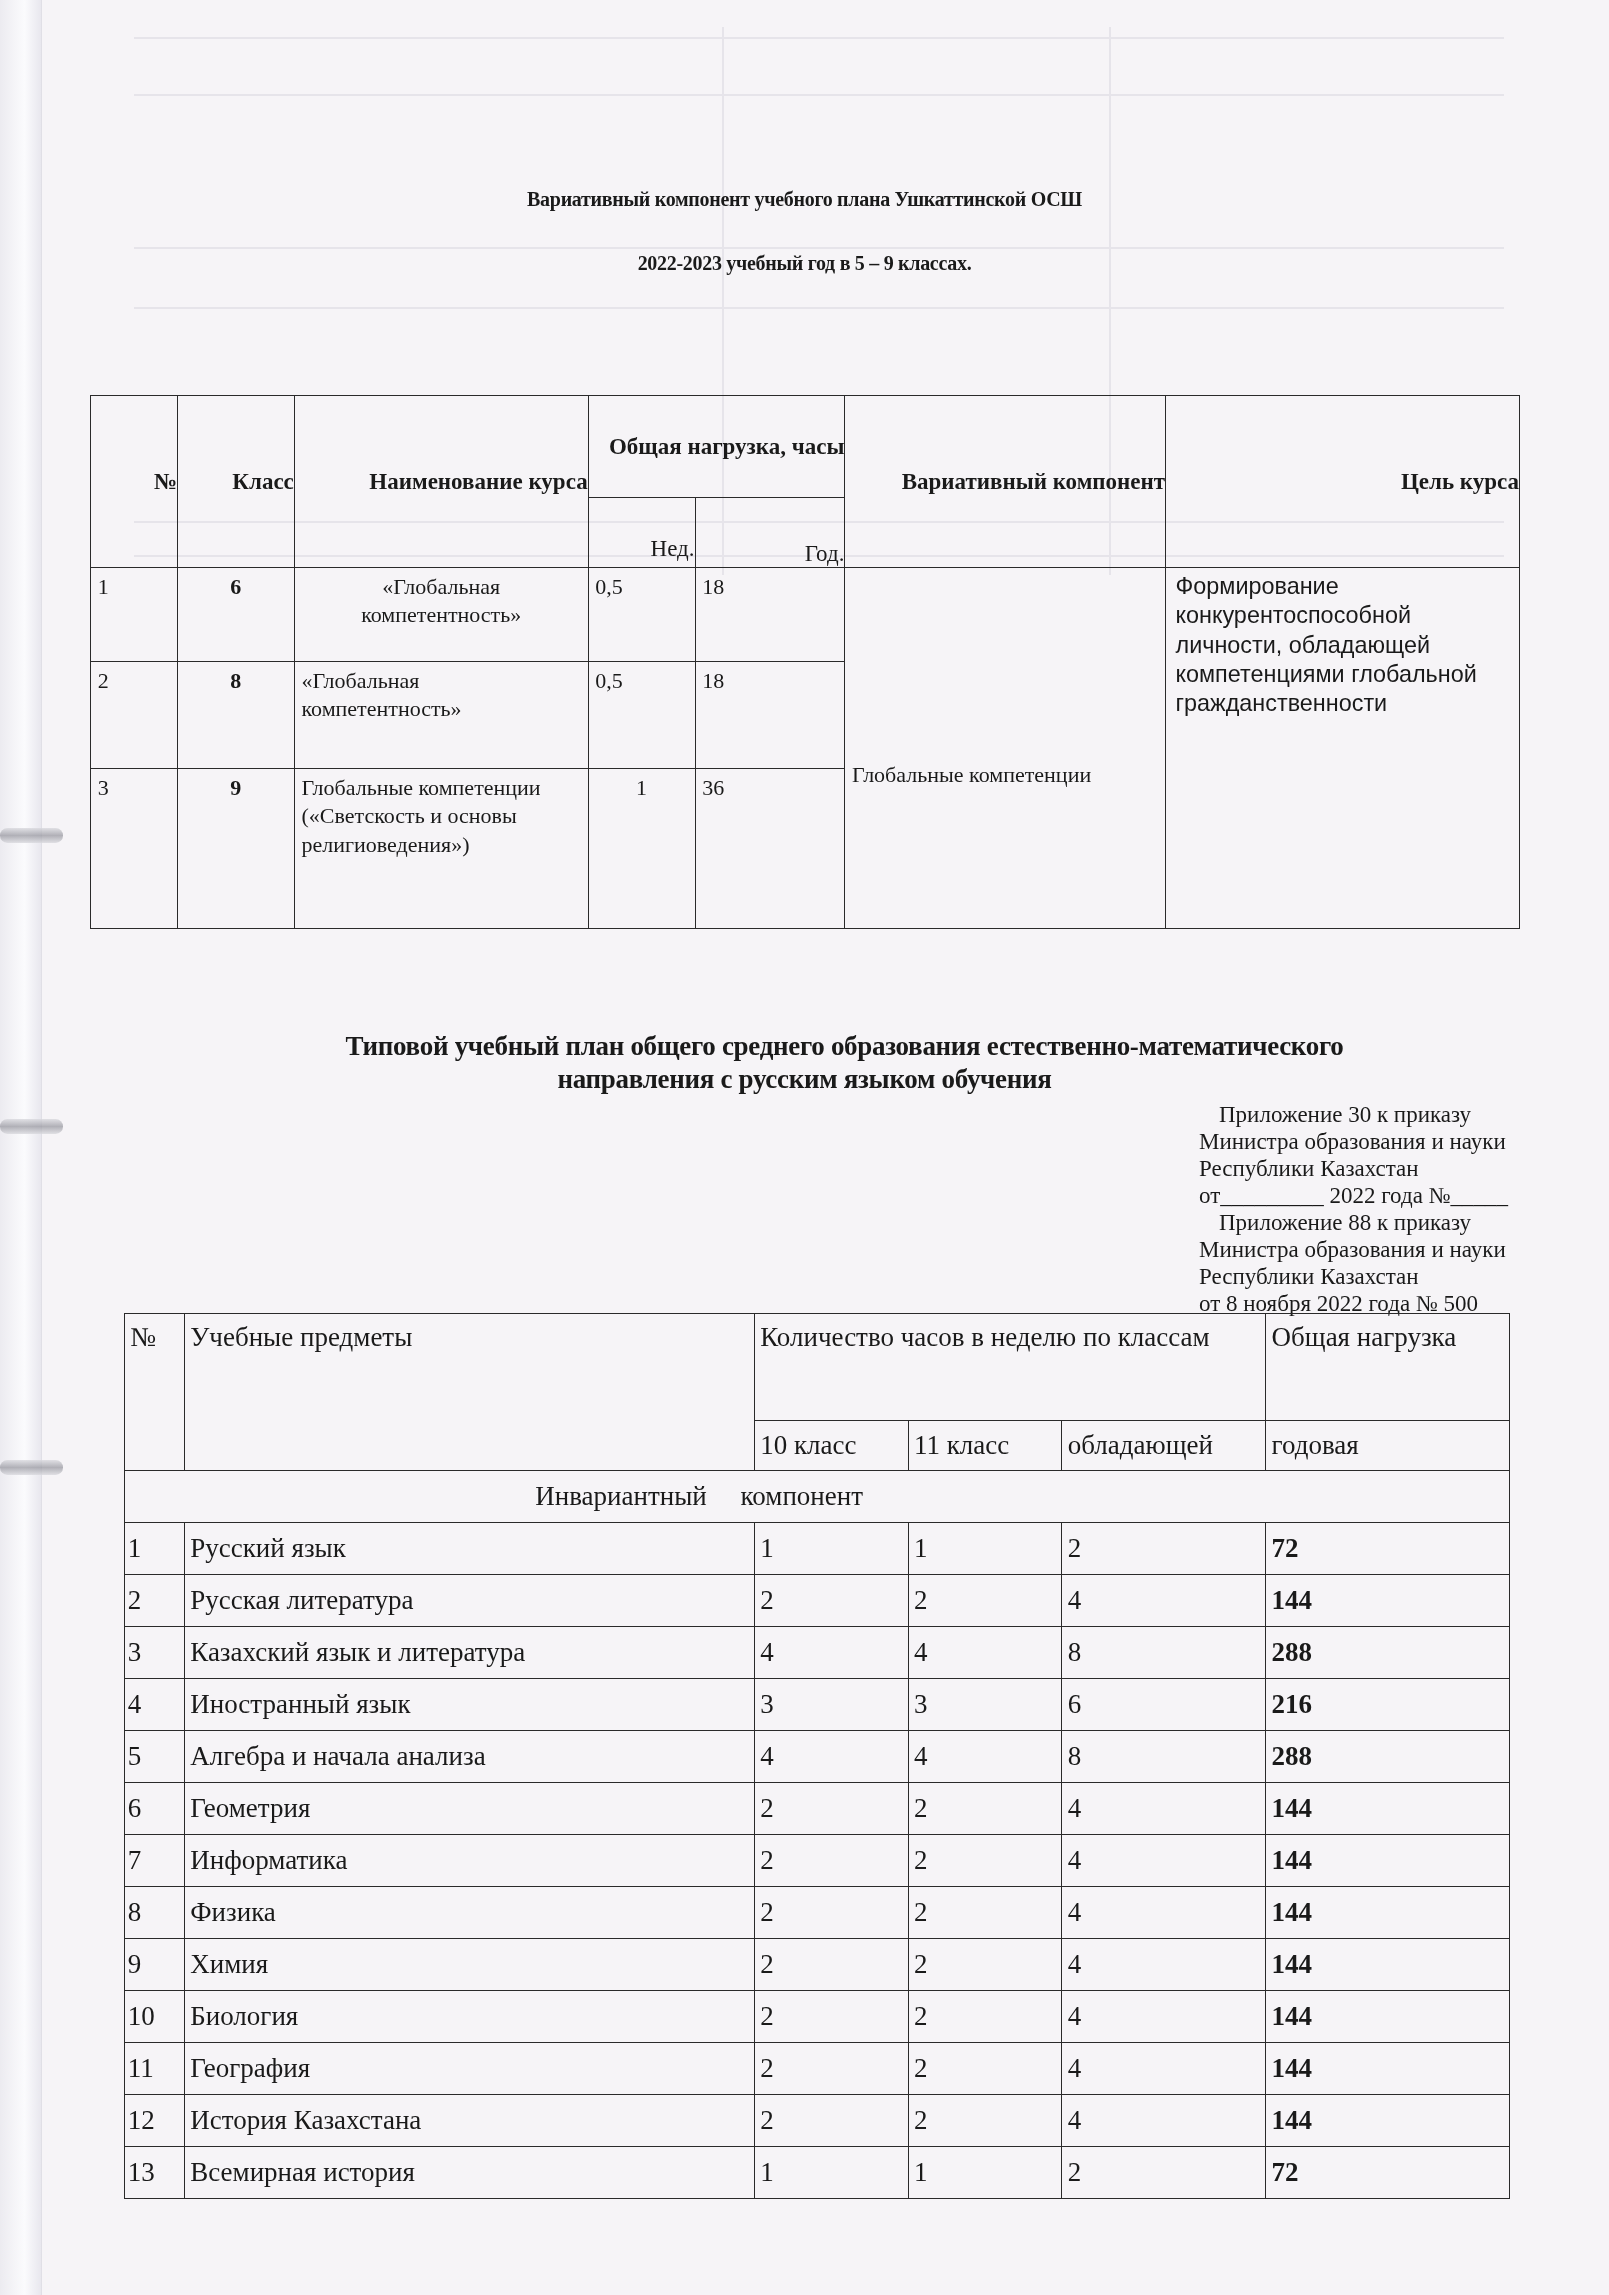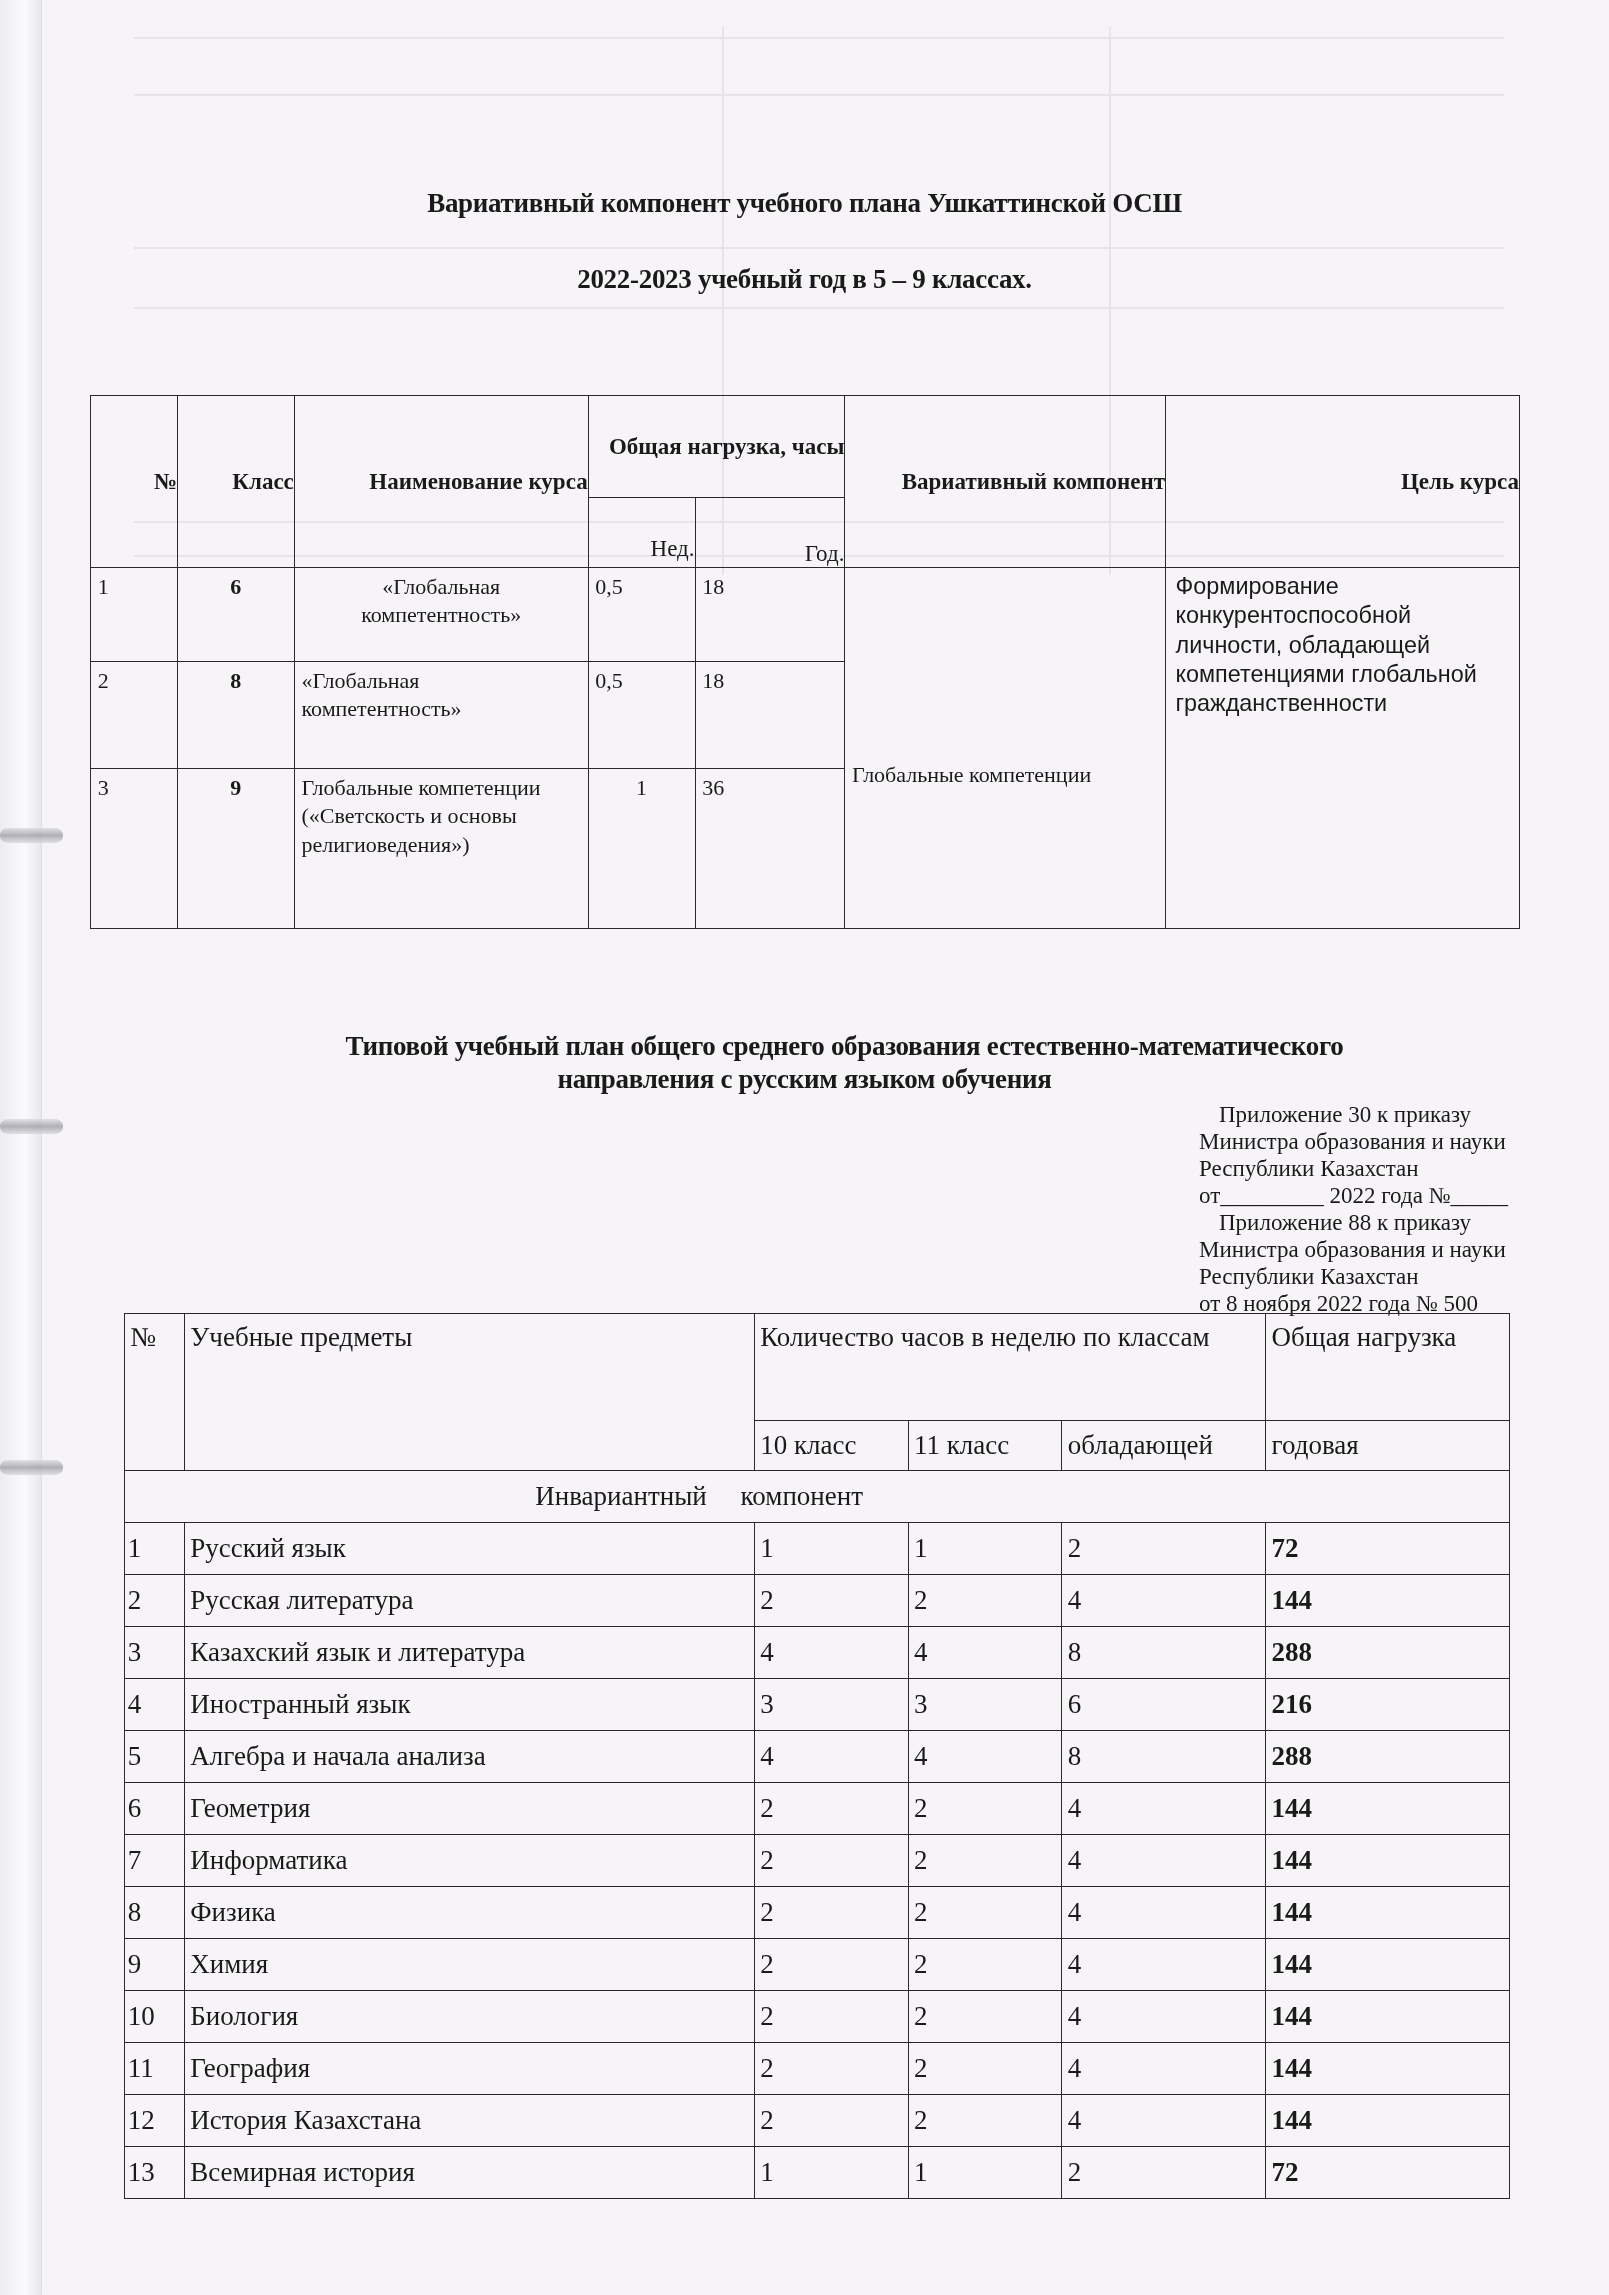--- a/index.html
+++ b/index.html
@@ -22,7 +22,7 @@
   .ghost-line { position:absolute; background:#e6e4ea; }
   .title {
     position: absolute; left: 0; width: 1609px; text-align: center;
-    font-weight: bold; font-size: 27px; letter-spacing: -0.3px;
+    font-weight: bold; font-size: 20px; letter-spacing: -0.3px;
   }
   table { position: absolute; border-collapse: collapse; }
   td, th { border: 1.7px solid #2a2a2a; vertical-align: top; padding: 0; }

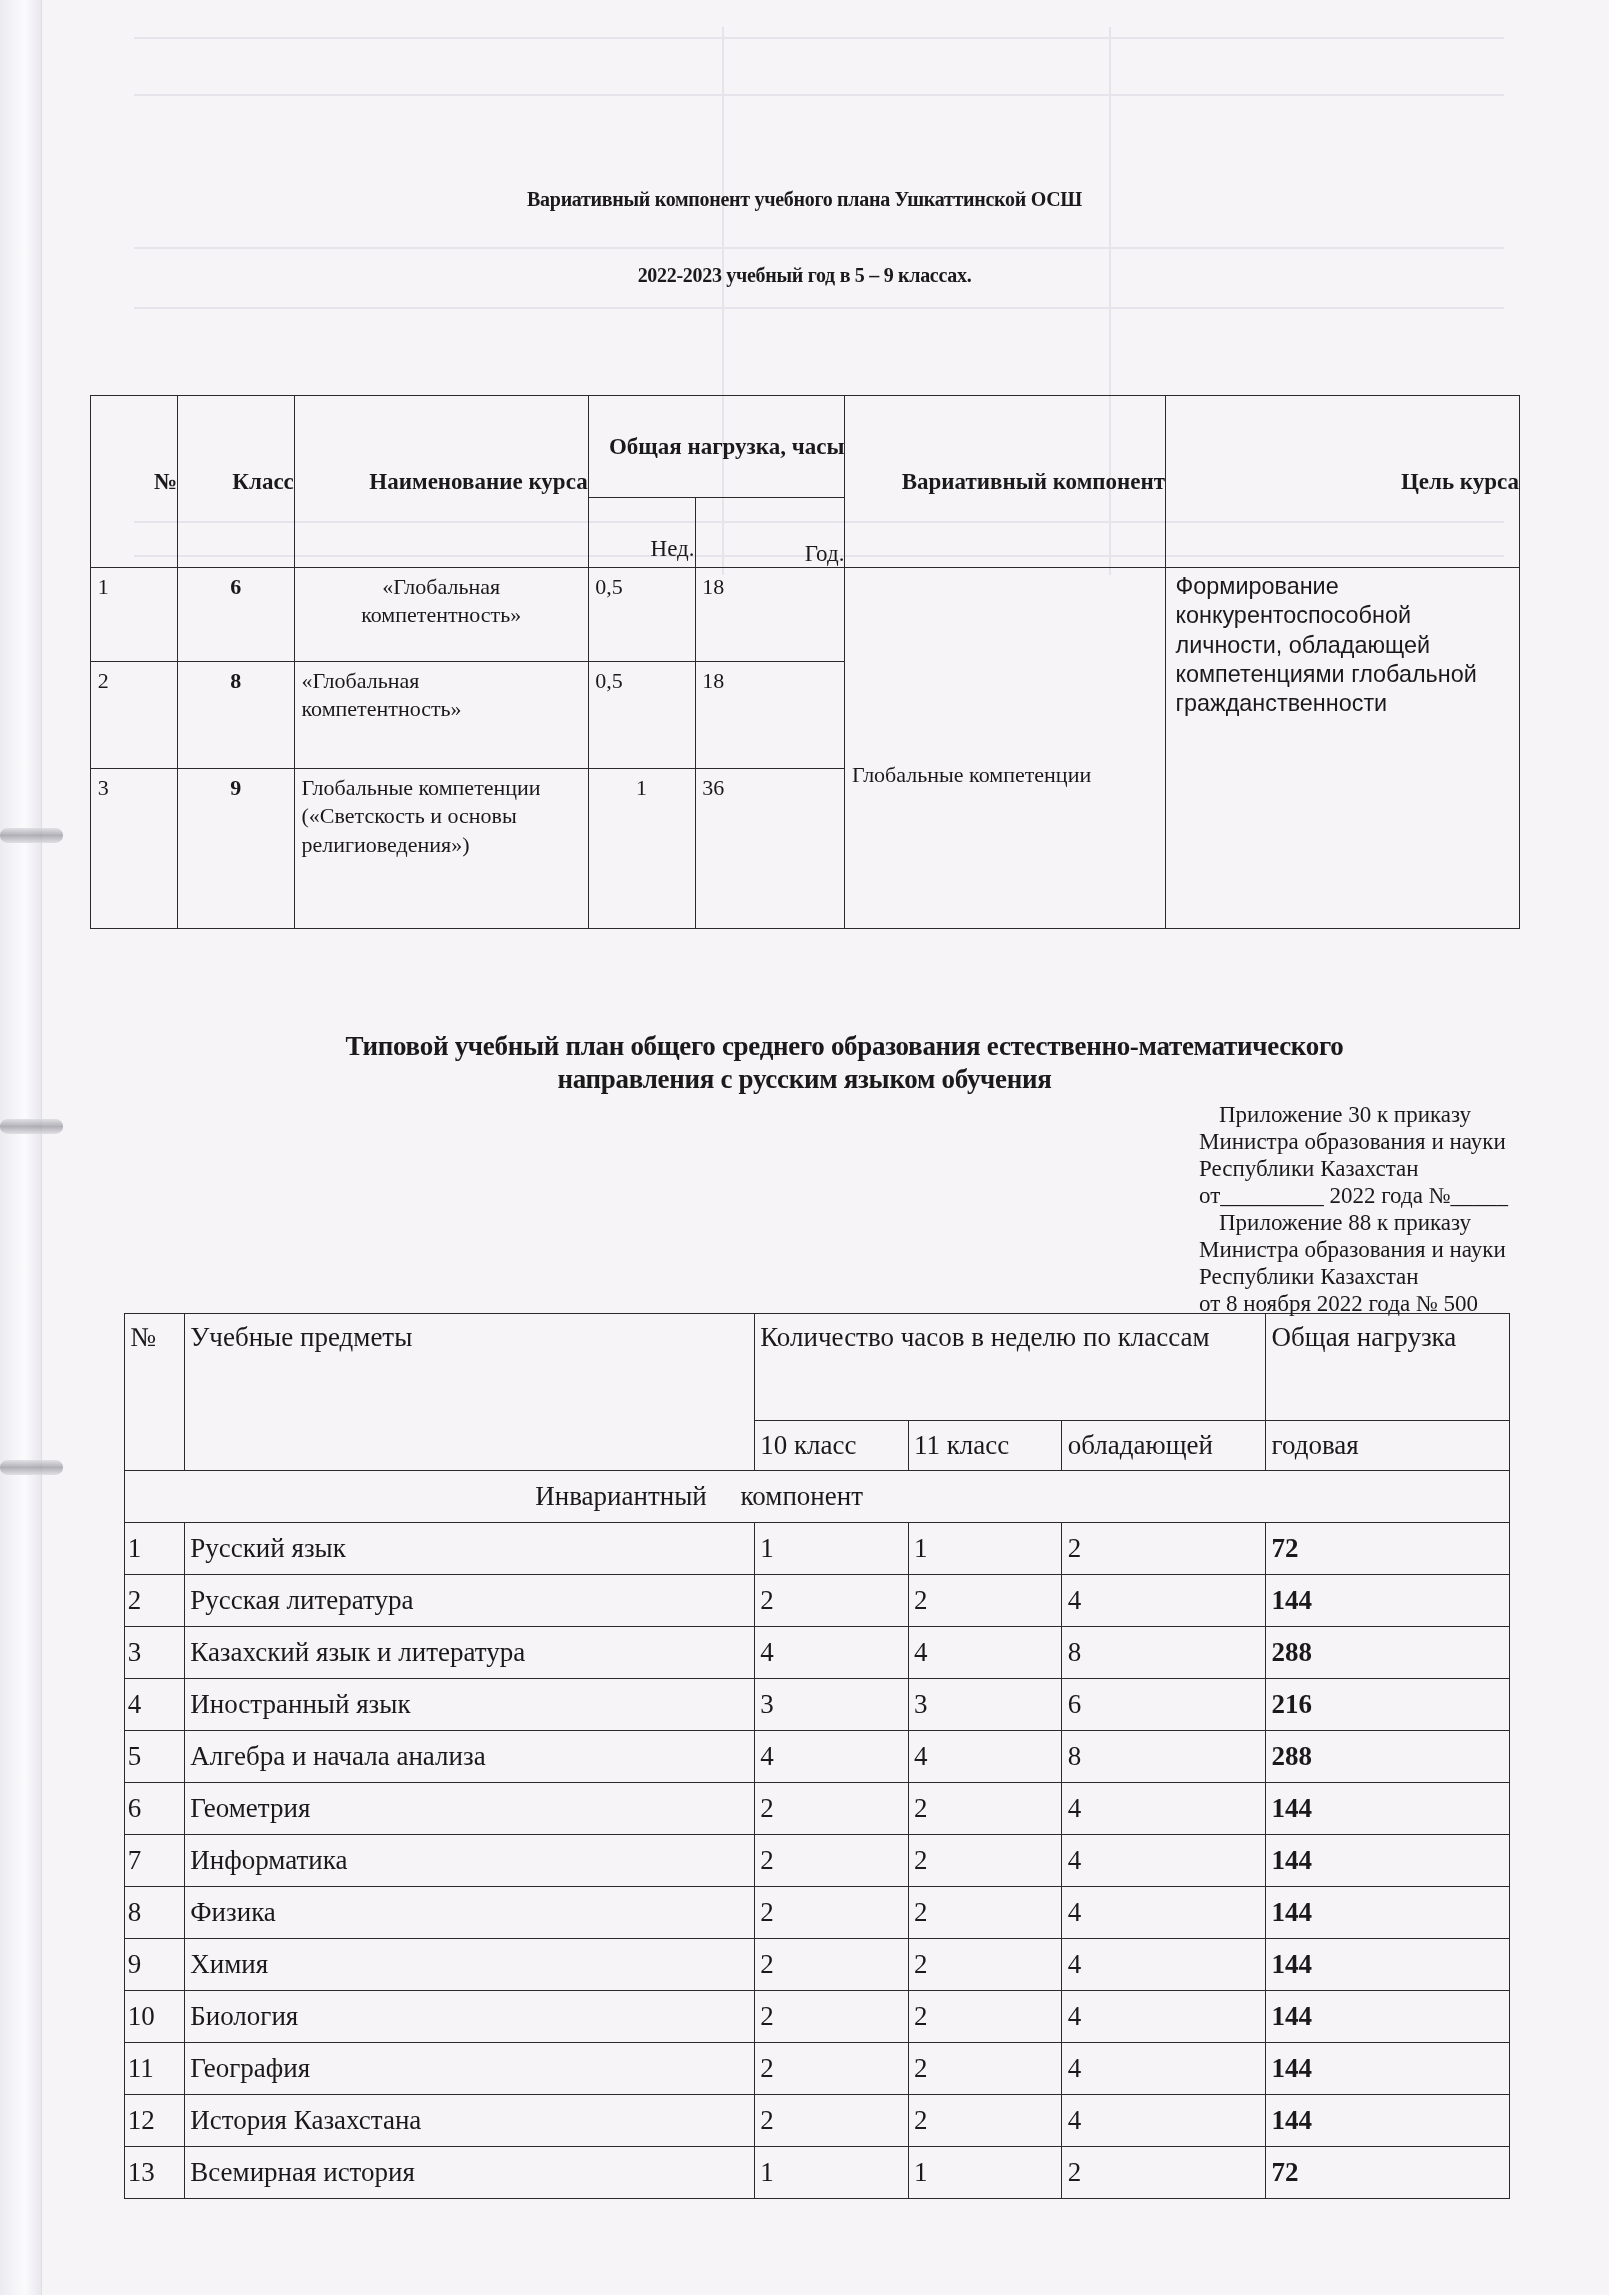--- a/index.html
+++ b/index.html
@@ -64,7 +64,7 @@
 </div>
 
 <div class="title" style="top:188px;">Вариативный компонент учебного плана Ушкаттинской  ОСШ</div>
-<div class="title" style="top:264px;">2022-2023 учебный год в 5 – 9 классах.</div>
+<div class="title" style="top:252px;">2022-2023 учебный год в 5 – 9 классах.</div>
 
 <table id="t1">
   <colgroup>

